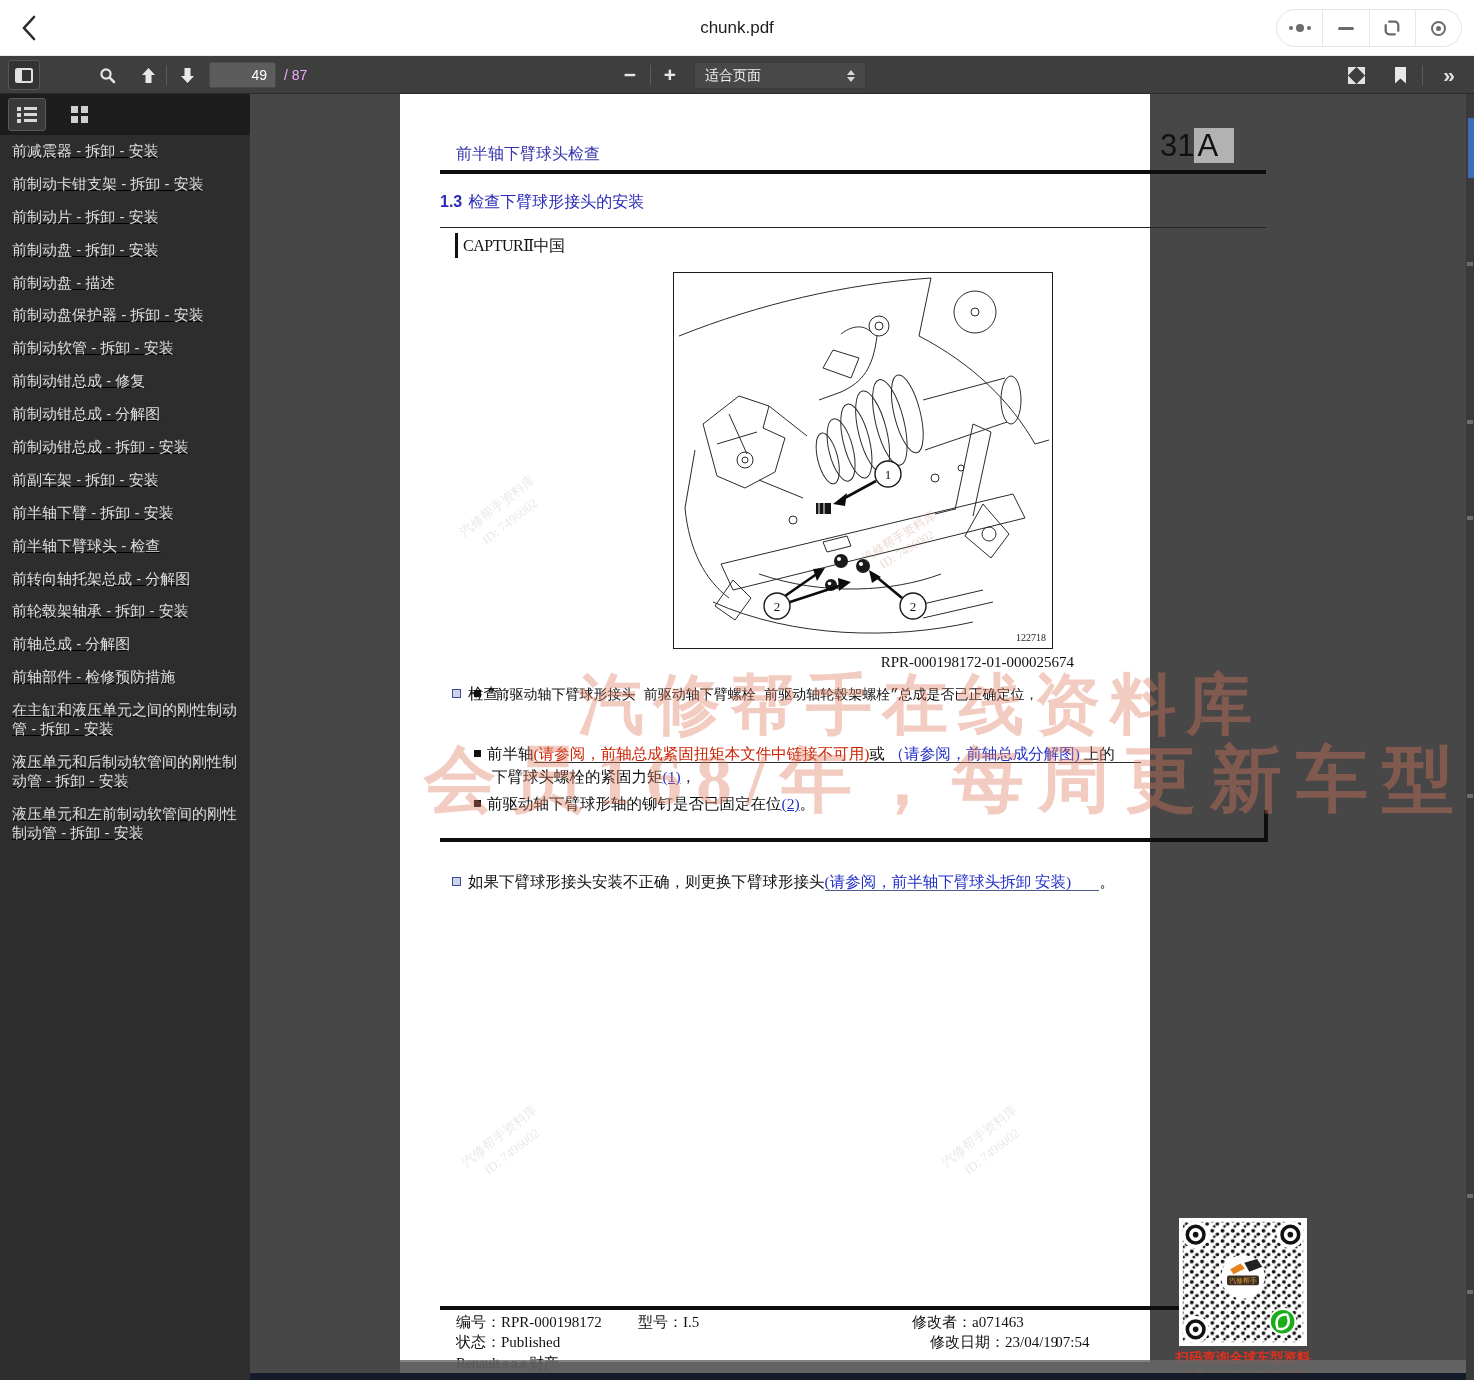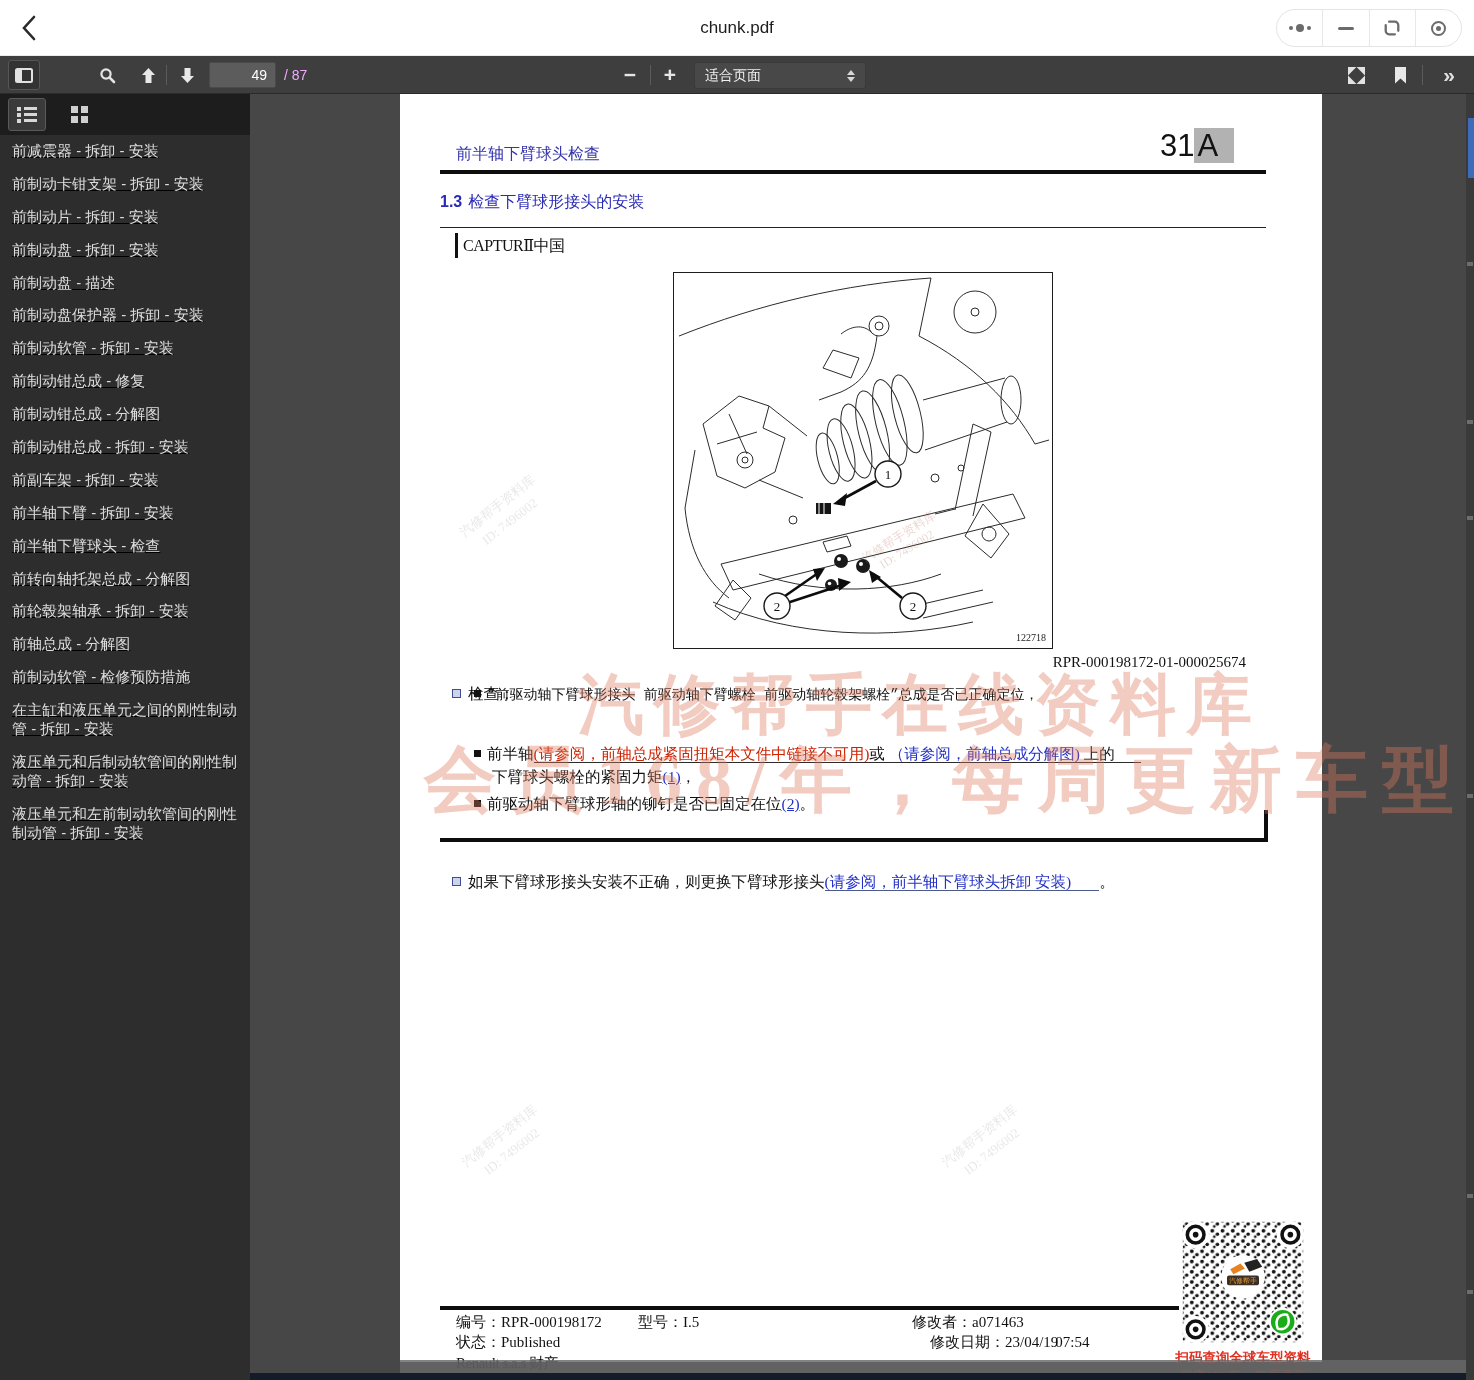--- a/index.html
+++ b/index.html
@@ -60,7 +60,7 @@
 
   
   .content { position:absolute; left:250px; top:94px; width:1224px; height:1286px; background:#474747; }
-  .page { position:absolute; left:150px; top:0; width:922px; height:1268px; background:#ffffff; z-index:5; }
+  .page { position:absolute; left:150px; top:0; width:750px; height:1268px; background:#ffffff; z-index:5; }
   .serif { font-family:"Liberation Serif","DejaVu Serif",serif; }
 
   .pg-title { position:absolute; left:56px; top:50px; font-size:16px; color:#3434ad; }

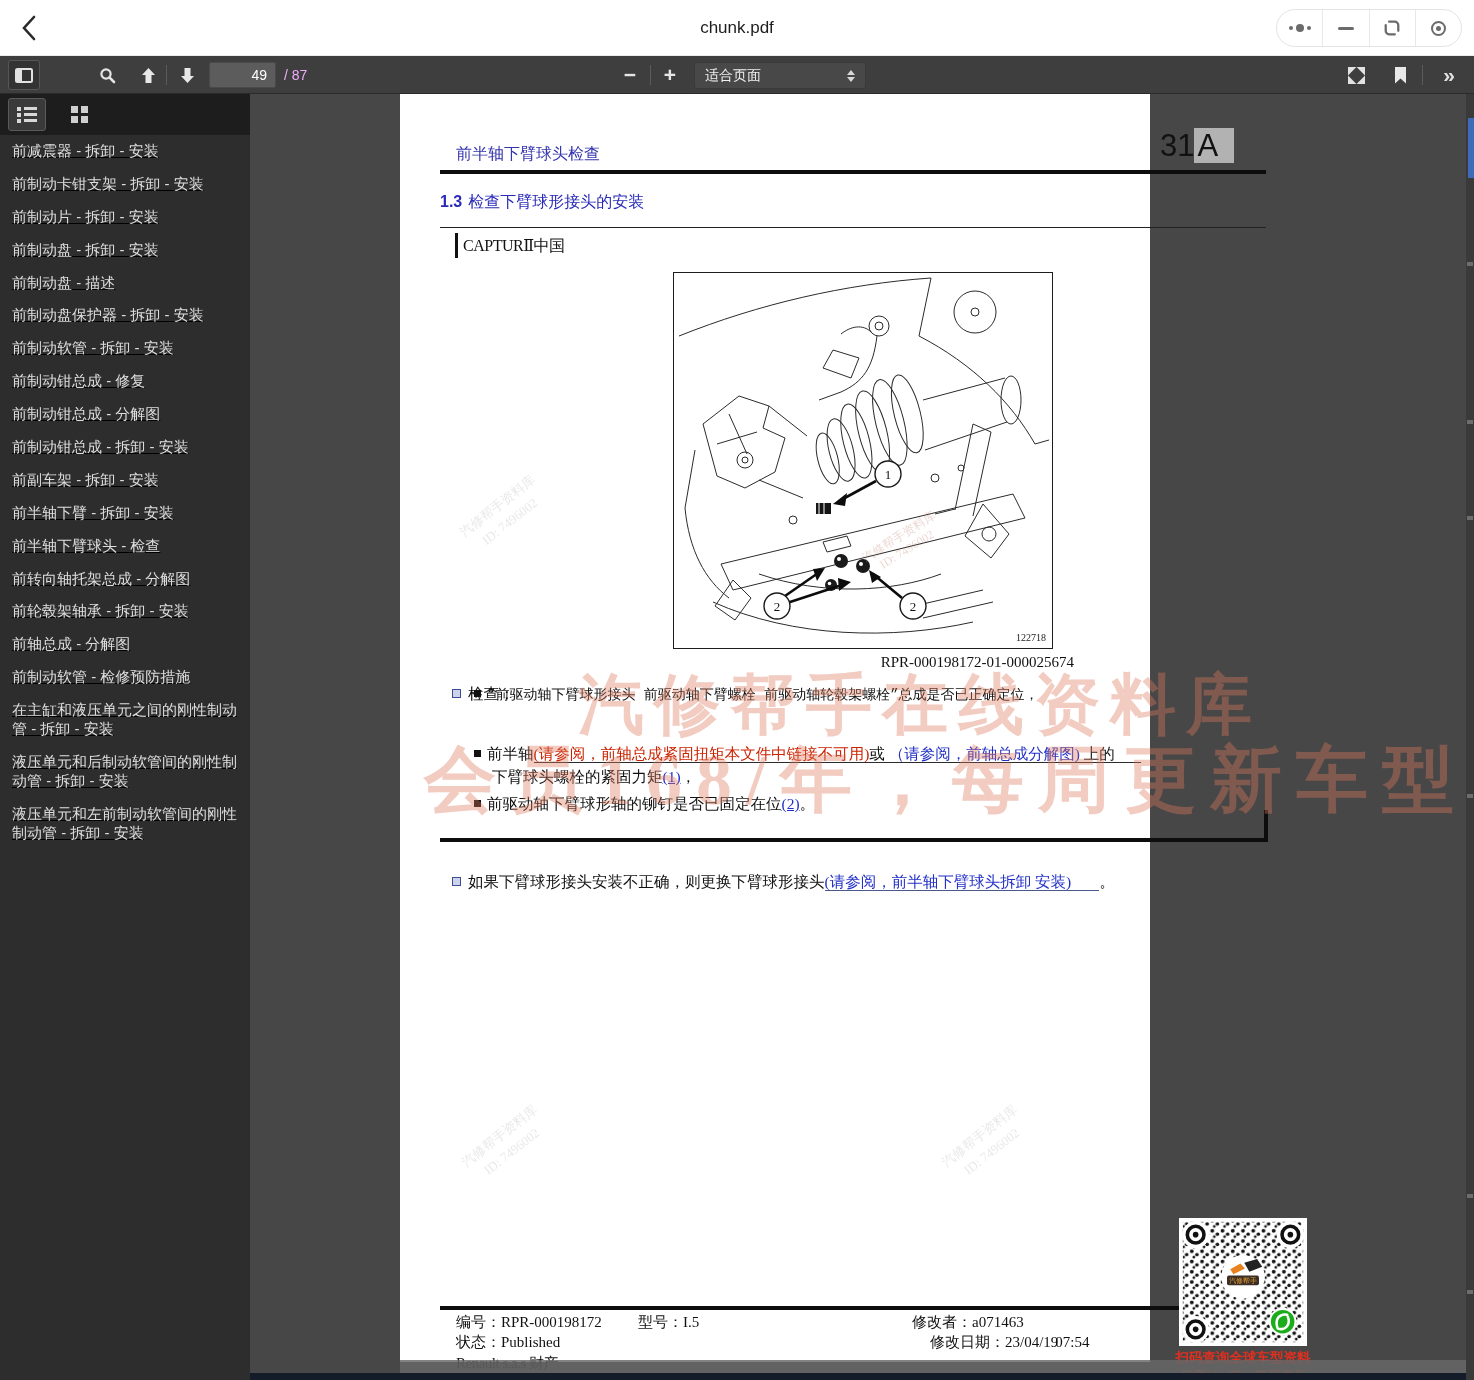--- a/index.html
+++ b/index.html
@@ -252,7 +252,7 @@
     <div class="sb-item">前转向轴托架总成 - 分解图</div>
     <div class="sb-item">前轮毂架轴承 - 拆卸 - 安装</div>
     <div class="sb-item">前轴总成 - 分解图</div>
-    <div class="sb-item">前制动软管 - 检修预防措施</div>
+    <div class="sb-item">前轴部件 - 检修预防措施</div>
     <div class="sb-item">在主缸和液压单元之间的刚性制动管 - 拆卸 - 安装</div>
     <div class="sb-item">液压单元和后制动软管间的刚性制动管 - 拆卸 - 安装</div>
     <div class="sb-item">液压单元和左前制动软管间的刚性制动管 - 拆卸 - 安装</div>

